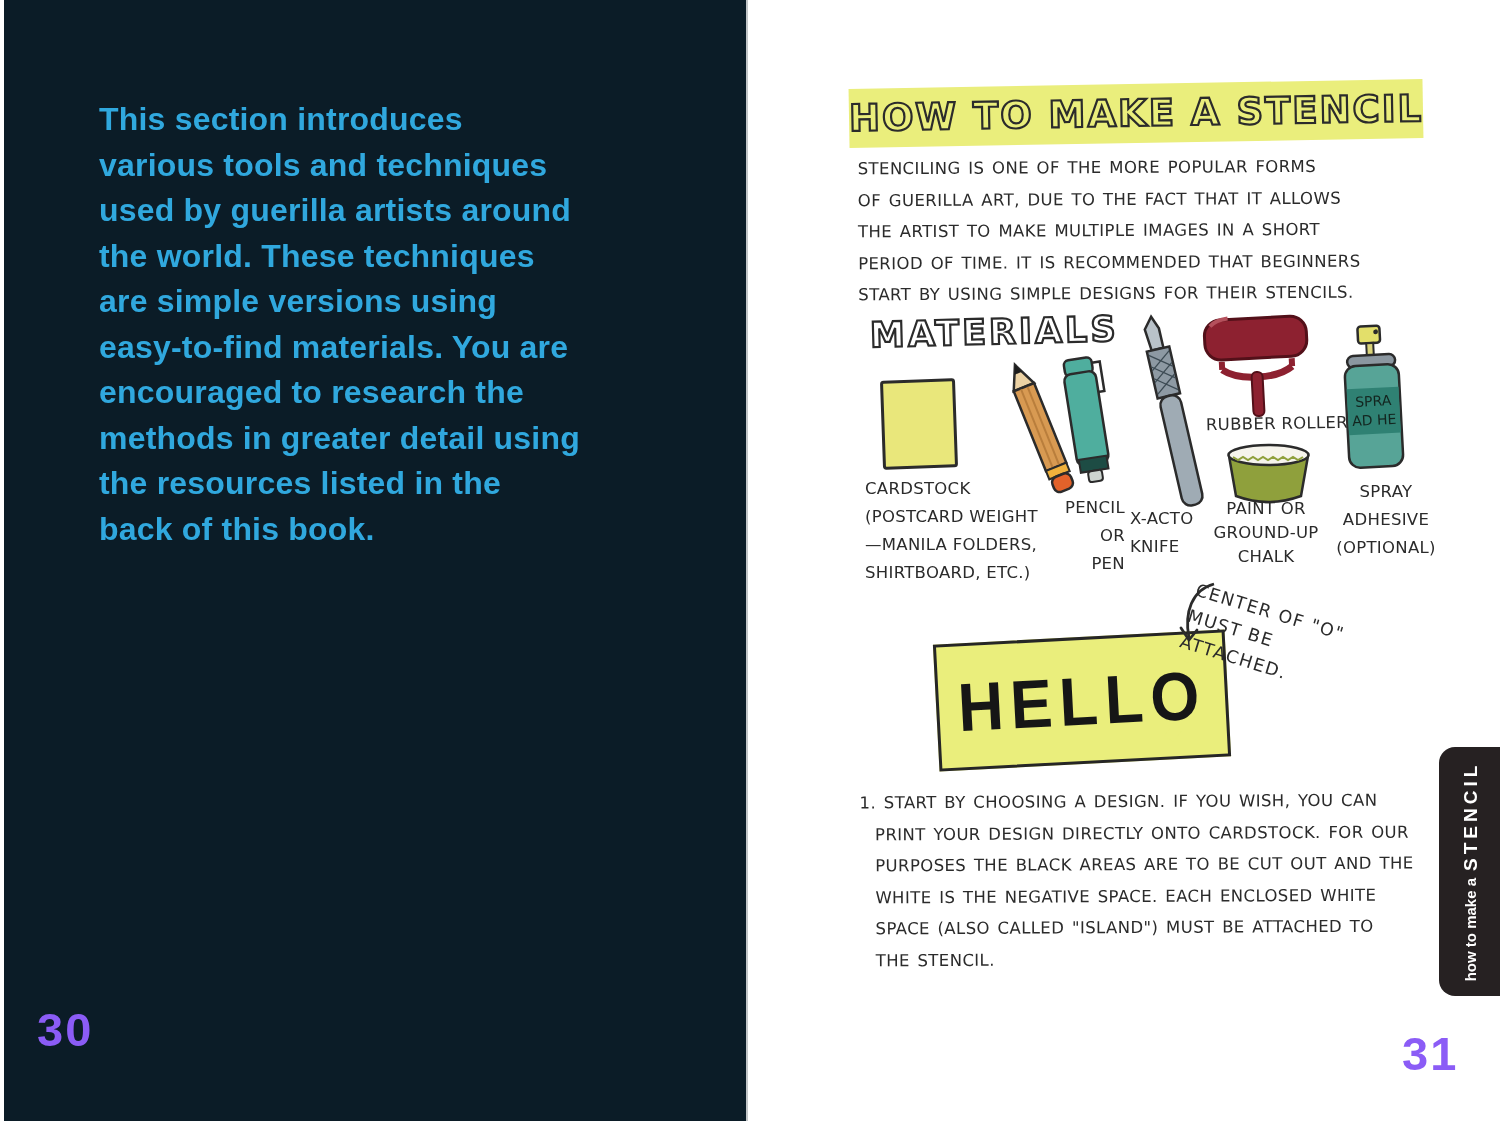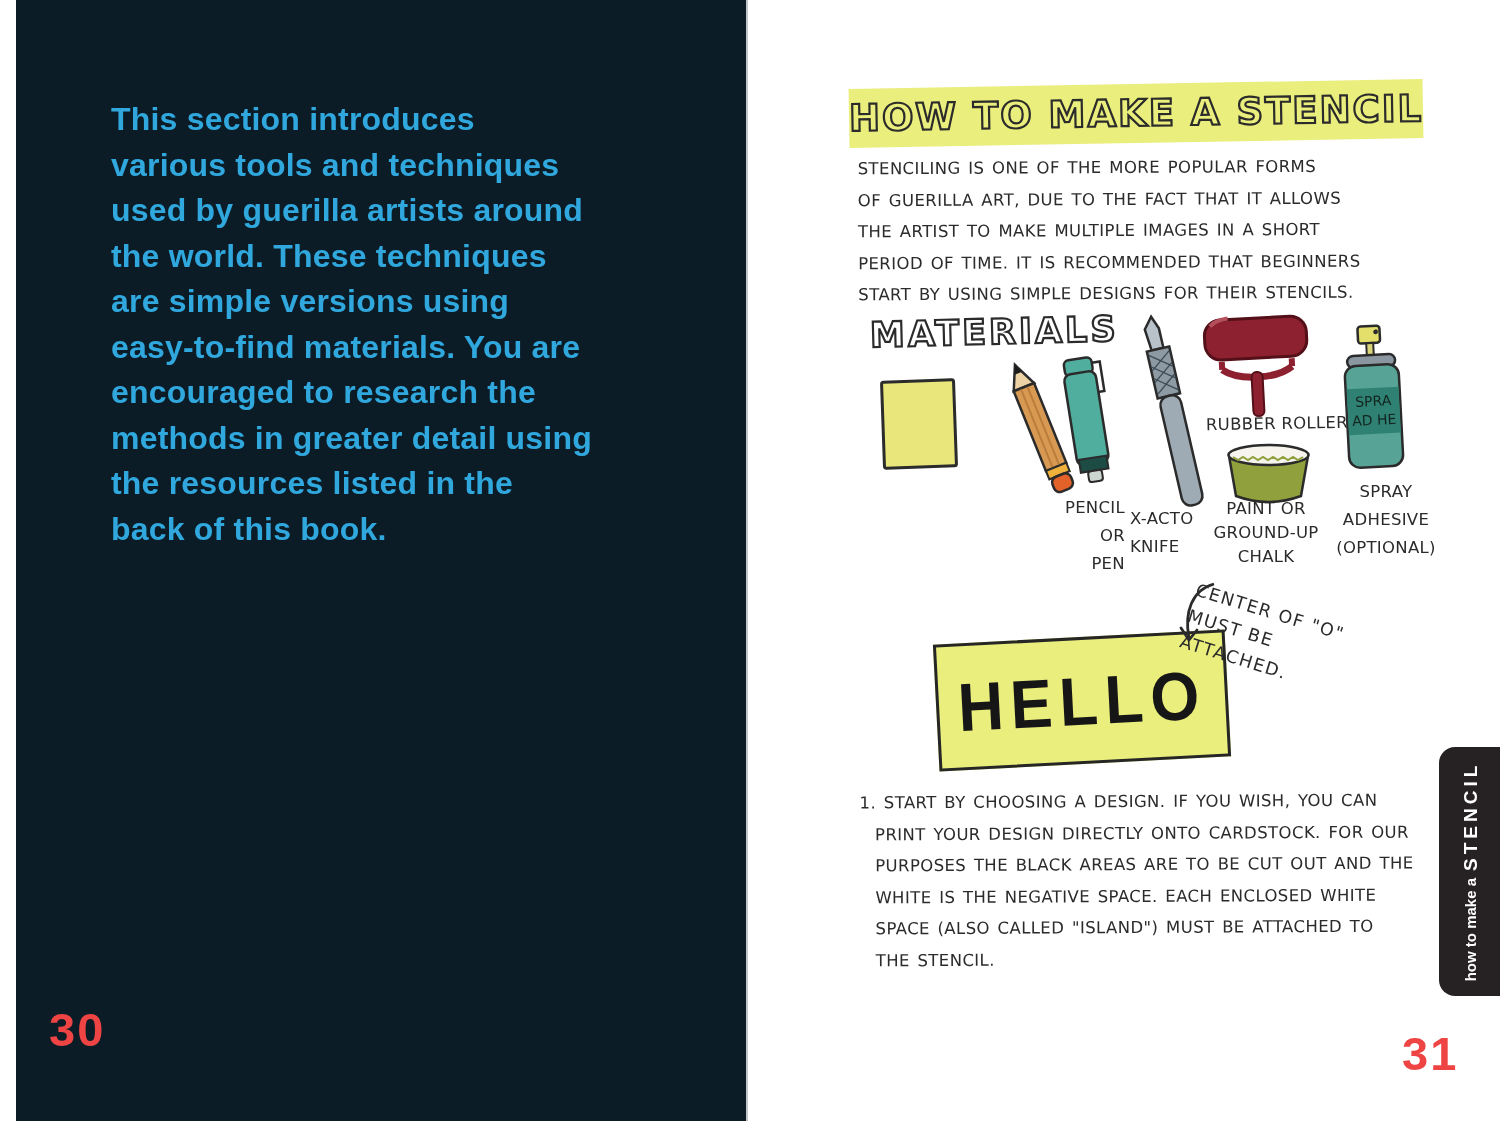--- a/index.html
+++ b/index.html
@@ -8,7 +8,7 @@
   #stage{position:relative;width:1500px;height:1121px;}
 
   
-  .left-page{position:absolute;left:16px;top:0;width:746px;height:1121px;background:#0b1c27;}
+  .left-page{position:absolute;left:4px;top:0;width:746px;height:1121px;background:#0b1c27;}
   .intro-blue{position:absolute;left:95px;top:97px;
       font-family:"Liberation Sans","DejaVu Sans",sans-serif;
       font-weight:bold;font-size:32px;line-height:45.5px;letter-spacing:.2px;

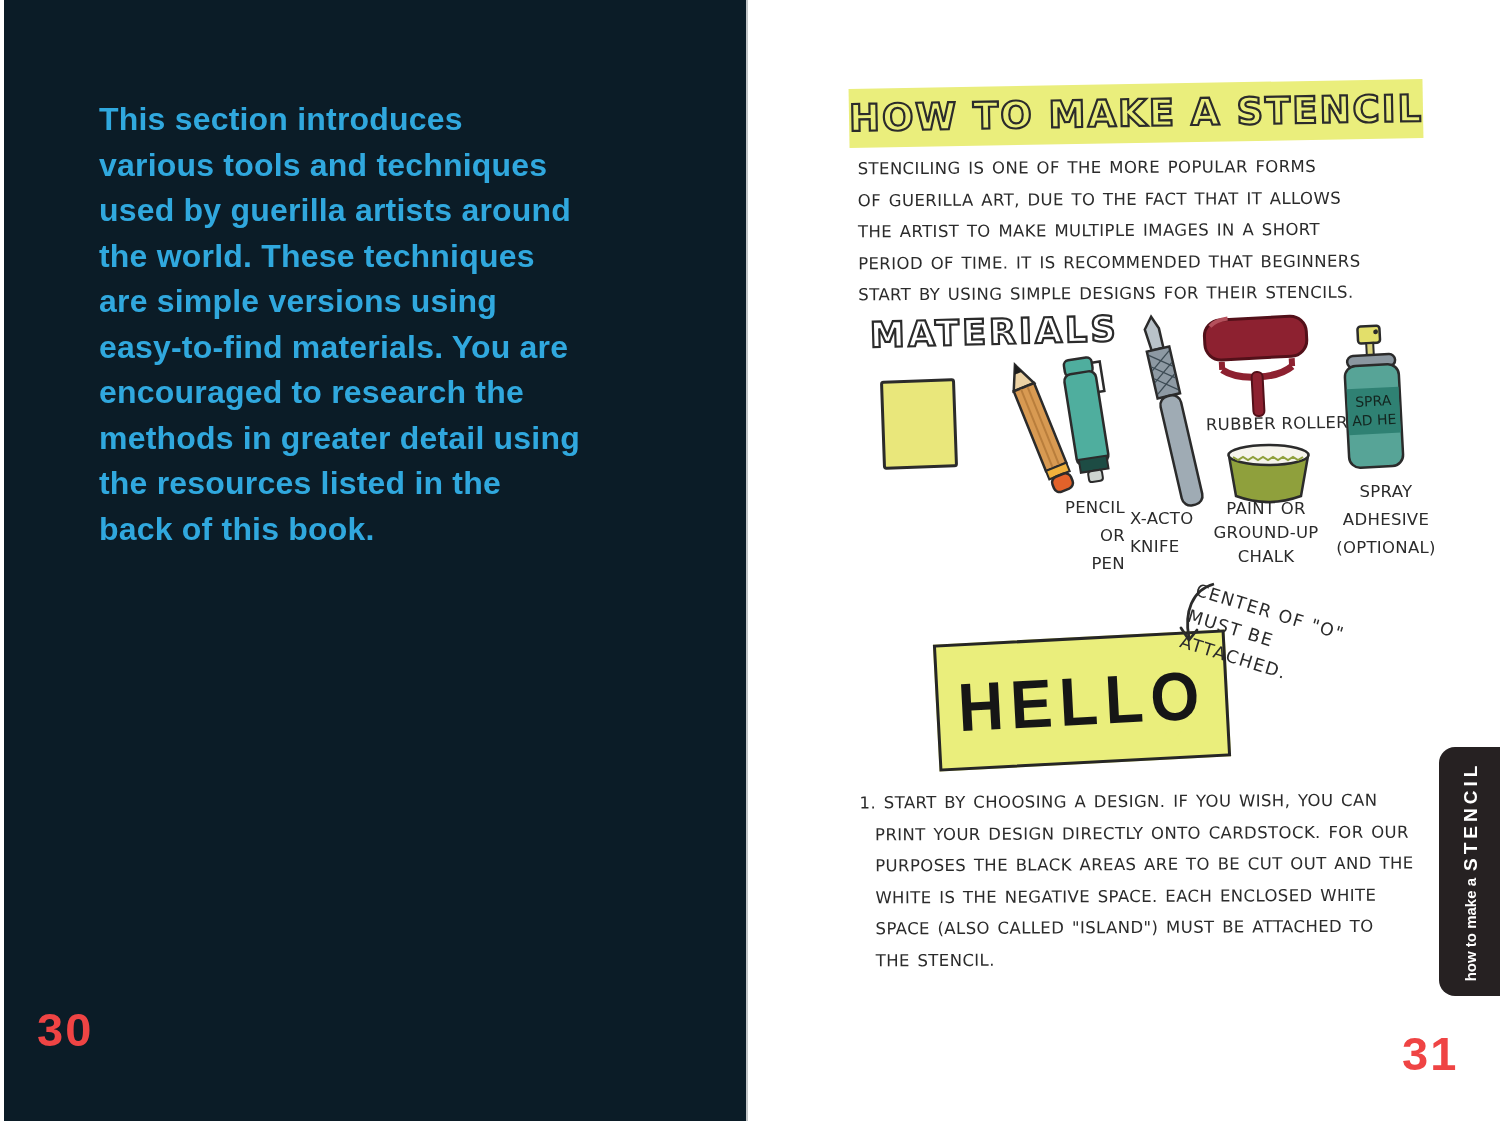--- a/index.html
+++ b/index.html
@@ -179,6 +179,10 @@
       </g>
     </svg>
 
+    <div class="mat-label lbl-cardstock hand">CARDSTOCK
+(POSTCARD WEIGHT
+—MANILA FOLDERS,
+SHIRTBOARD, ETC.)</div>
     <div class="mat-label lbl-pencil hand">PENCIL
 OR
 PEN</div>

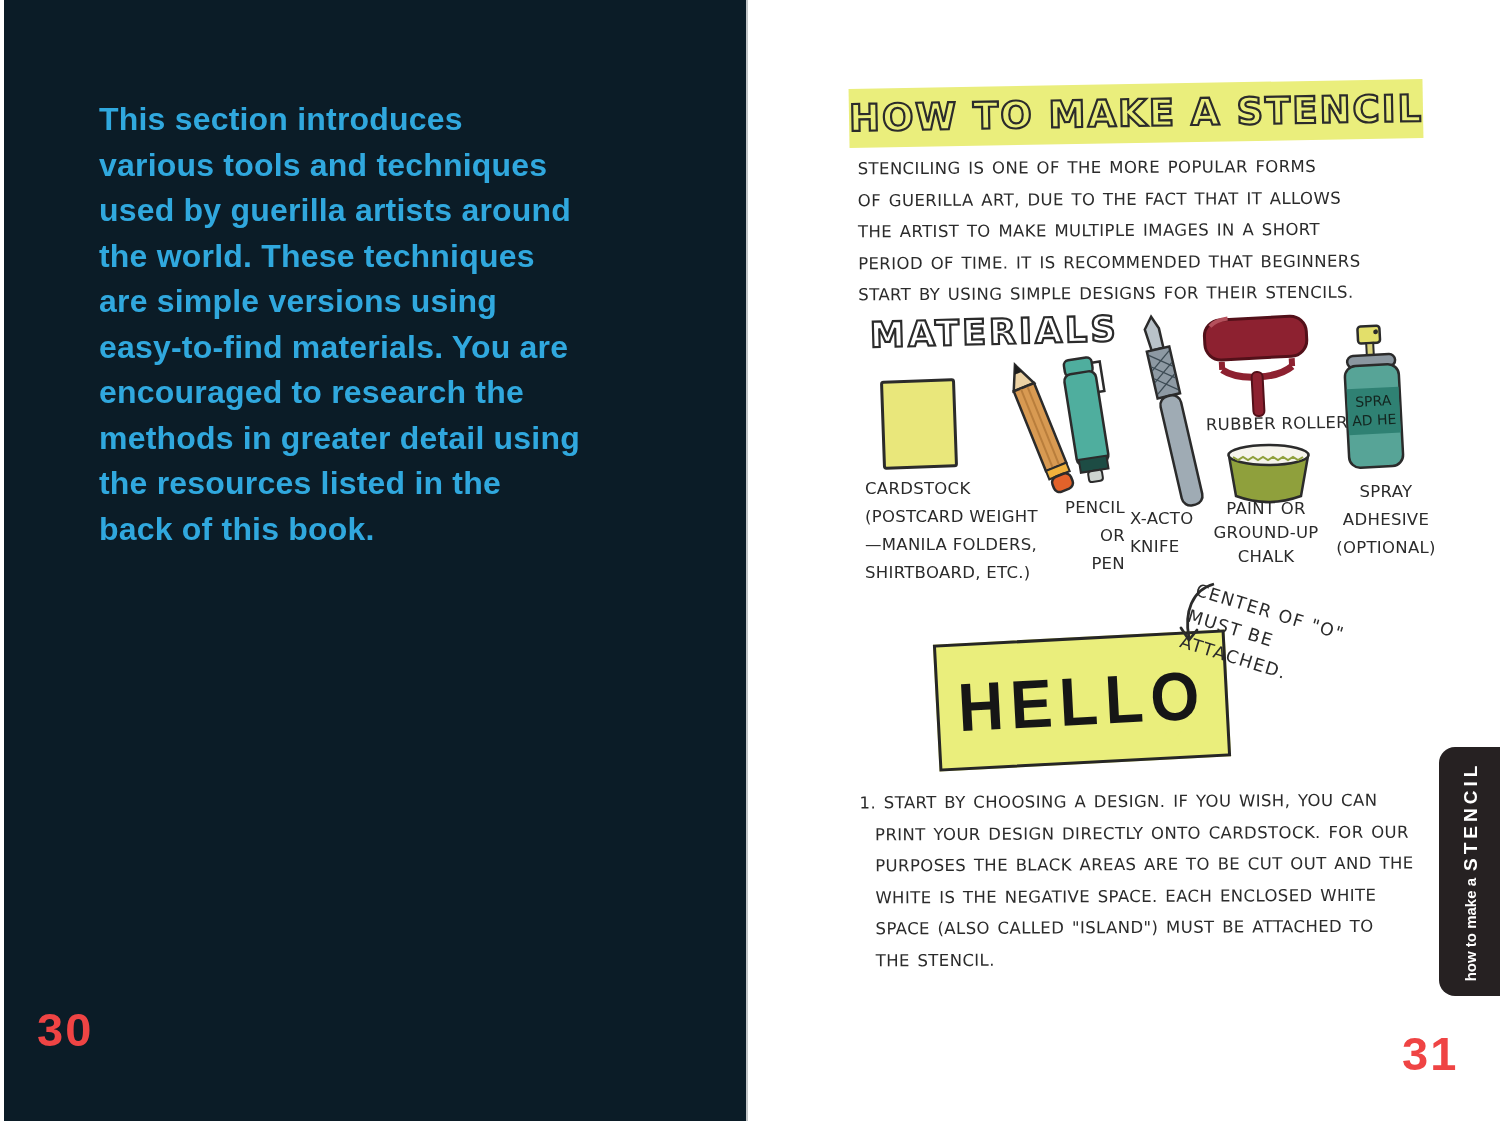--- a/index.html
+++ b/index.html
@@ -14,7 +14,7 @@
       font-weight:bold;font-size:32px;line-height:45.5px;letter-spacing:.2px;
       color:#30a8de;white-space:pre;}
   .pagenum{font-family:"Liberation Sans","DejaVu Sans",sans-serif;
-      font-weight:bold;font-size:47px;letter-spacing:2px;color:#ef4444;}
+      font-weight:bold;font-size:47px;letter-spacing:2px;color:#8b5cf6;}
   .pagenum-left{position:absolute;left:33px;top:1002px;}
 
   

